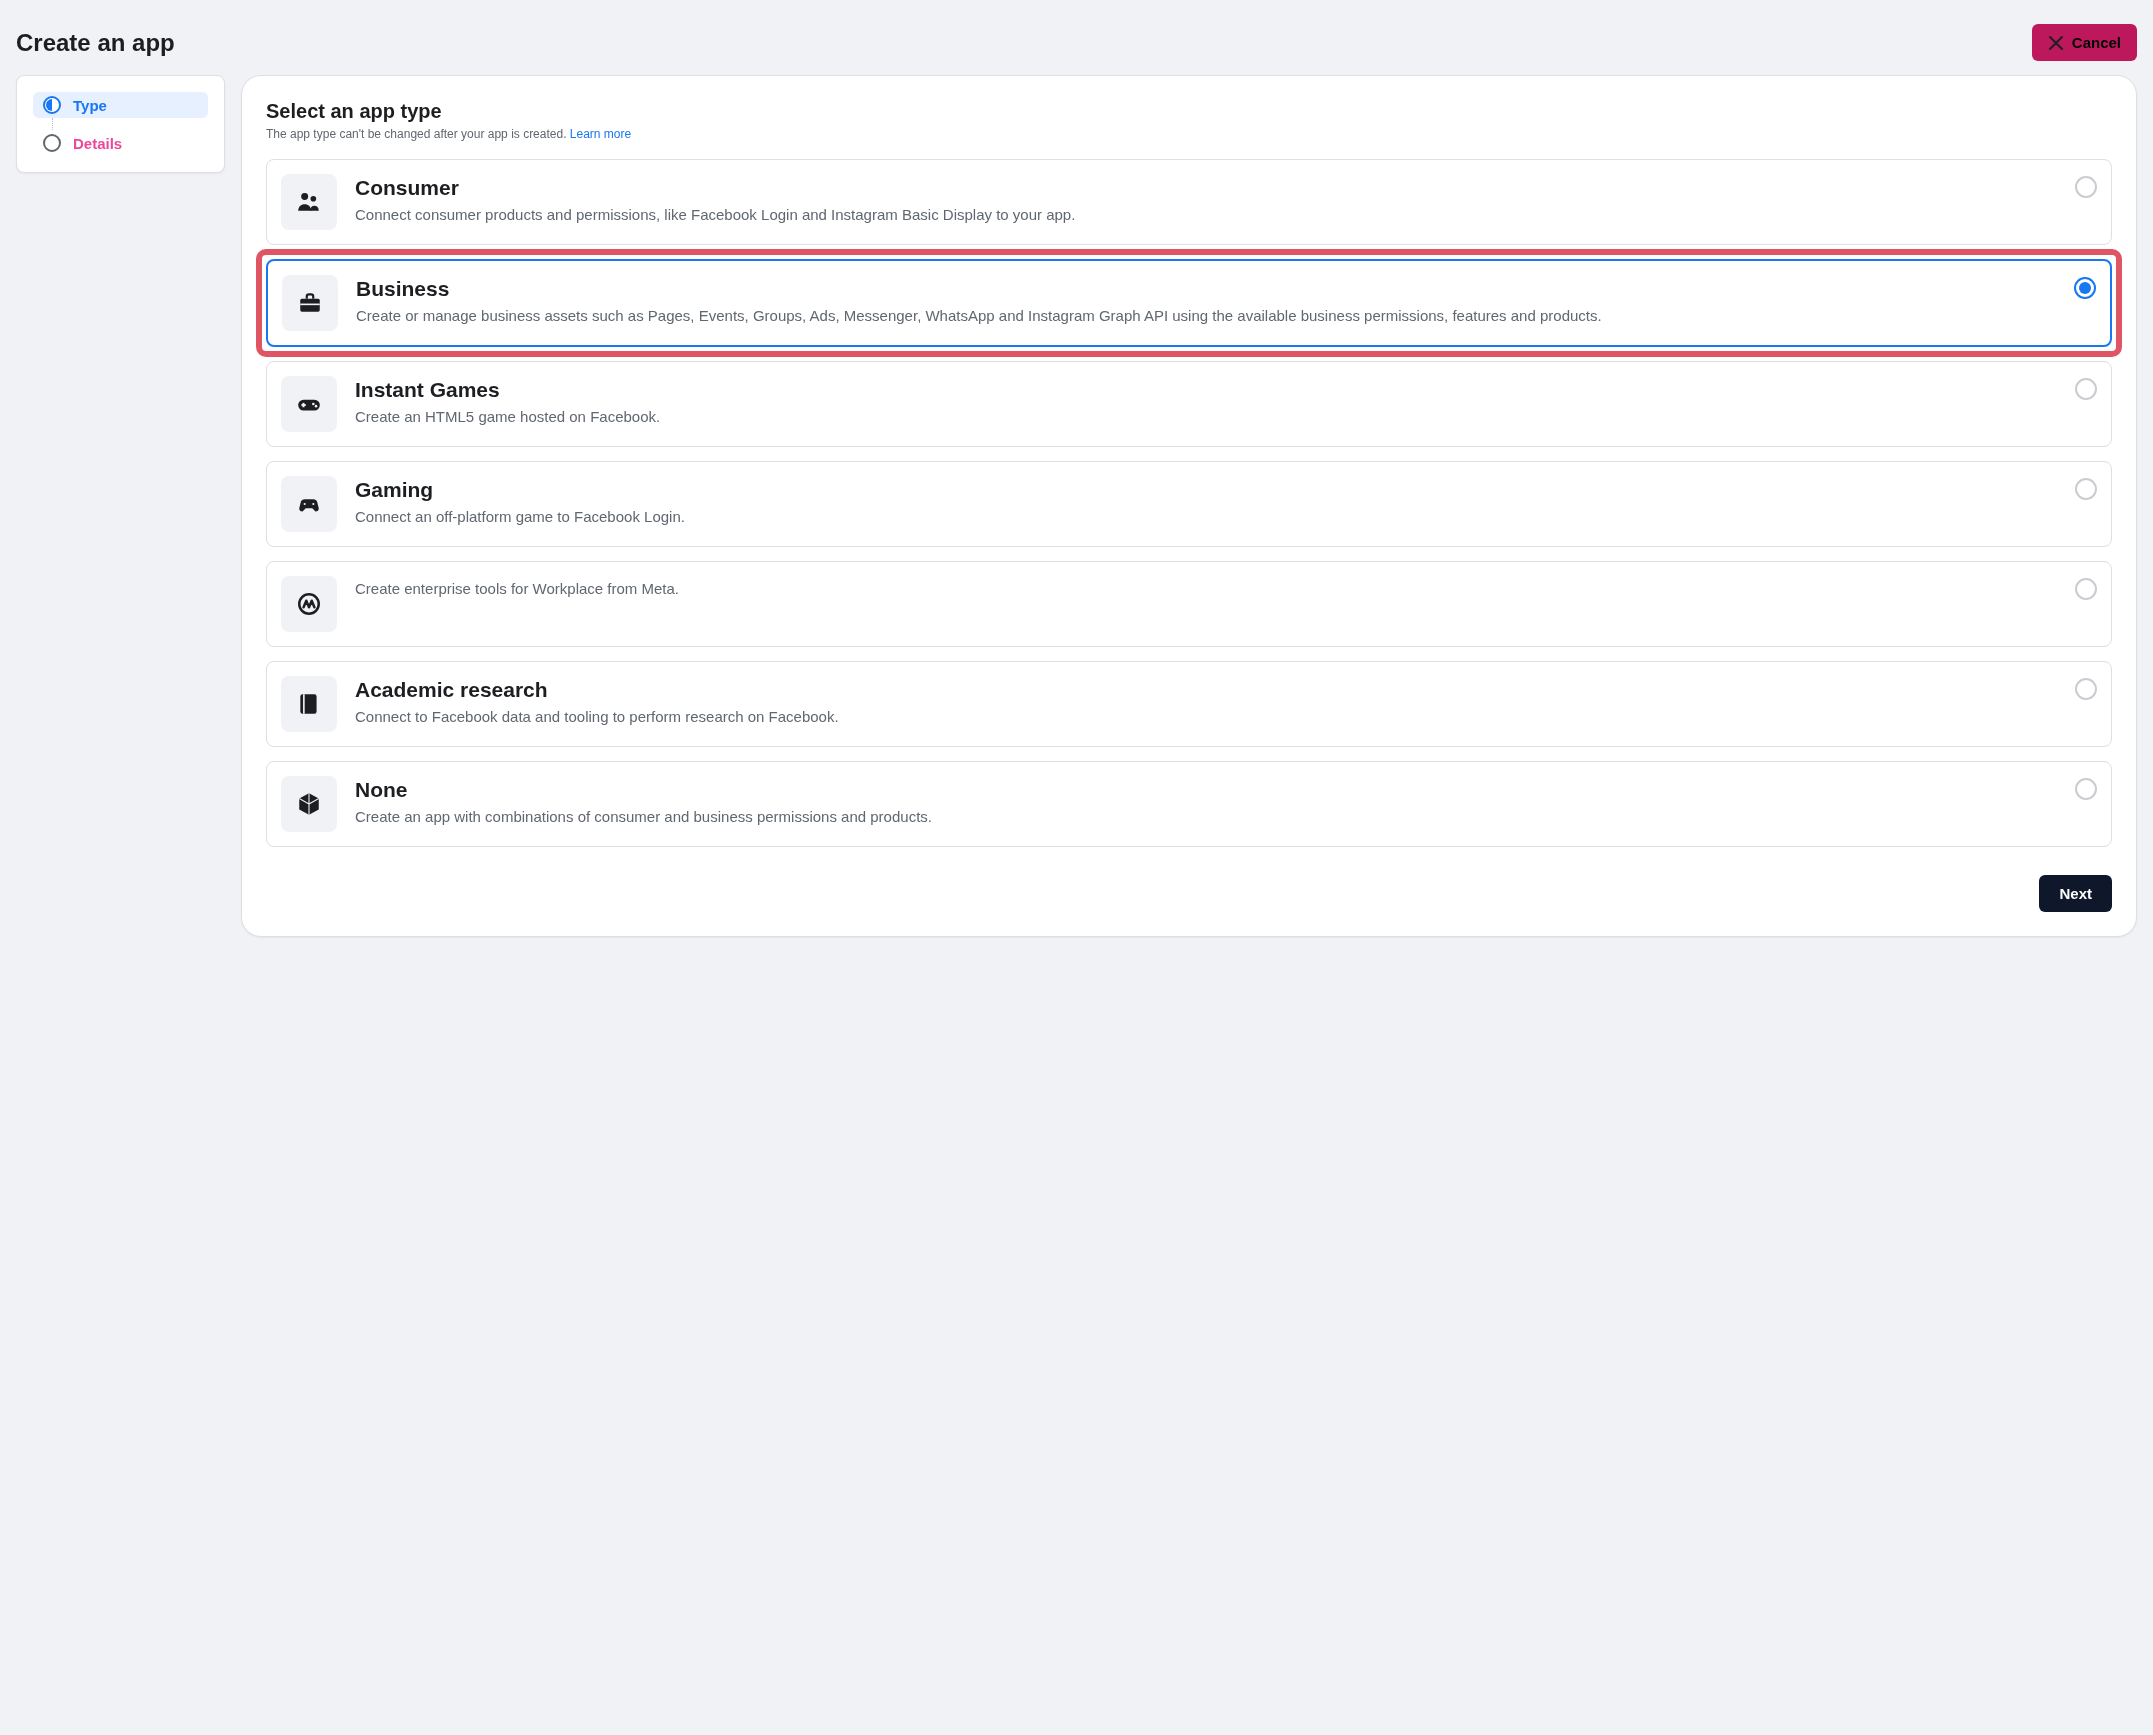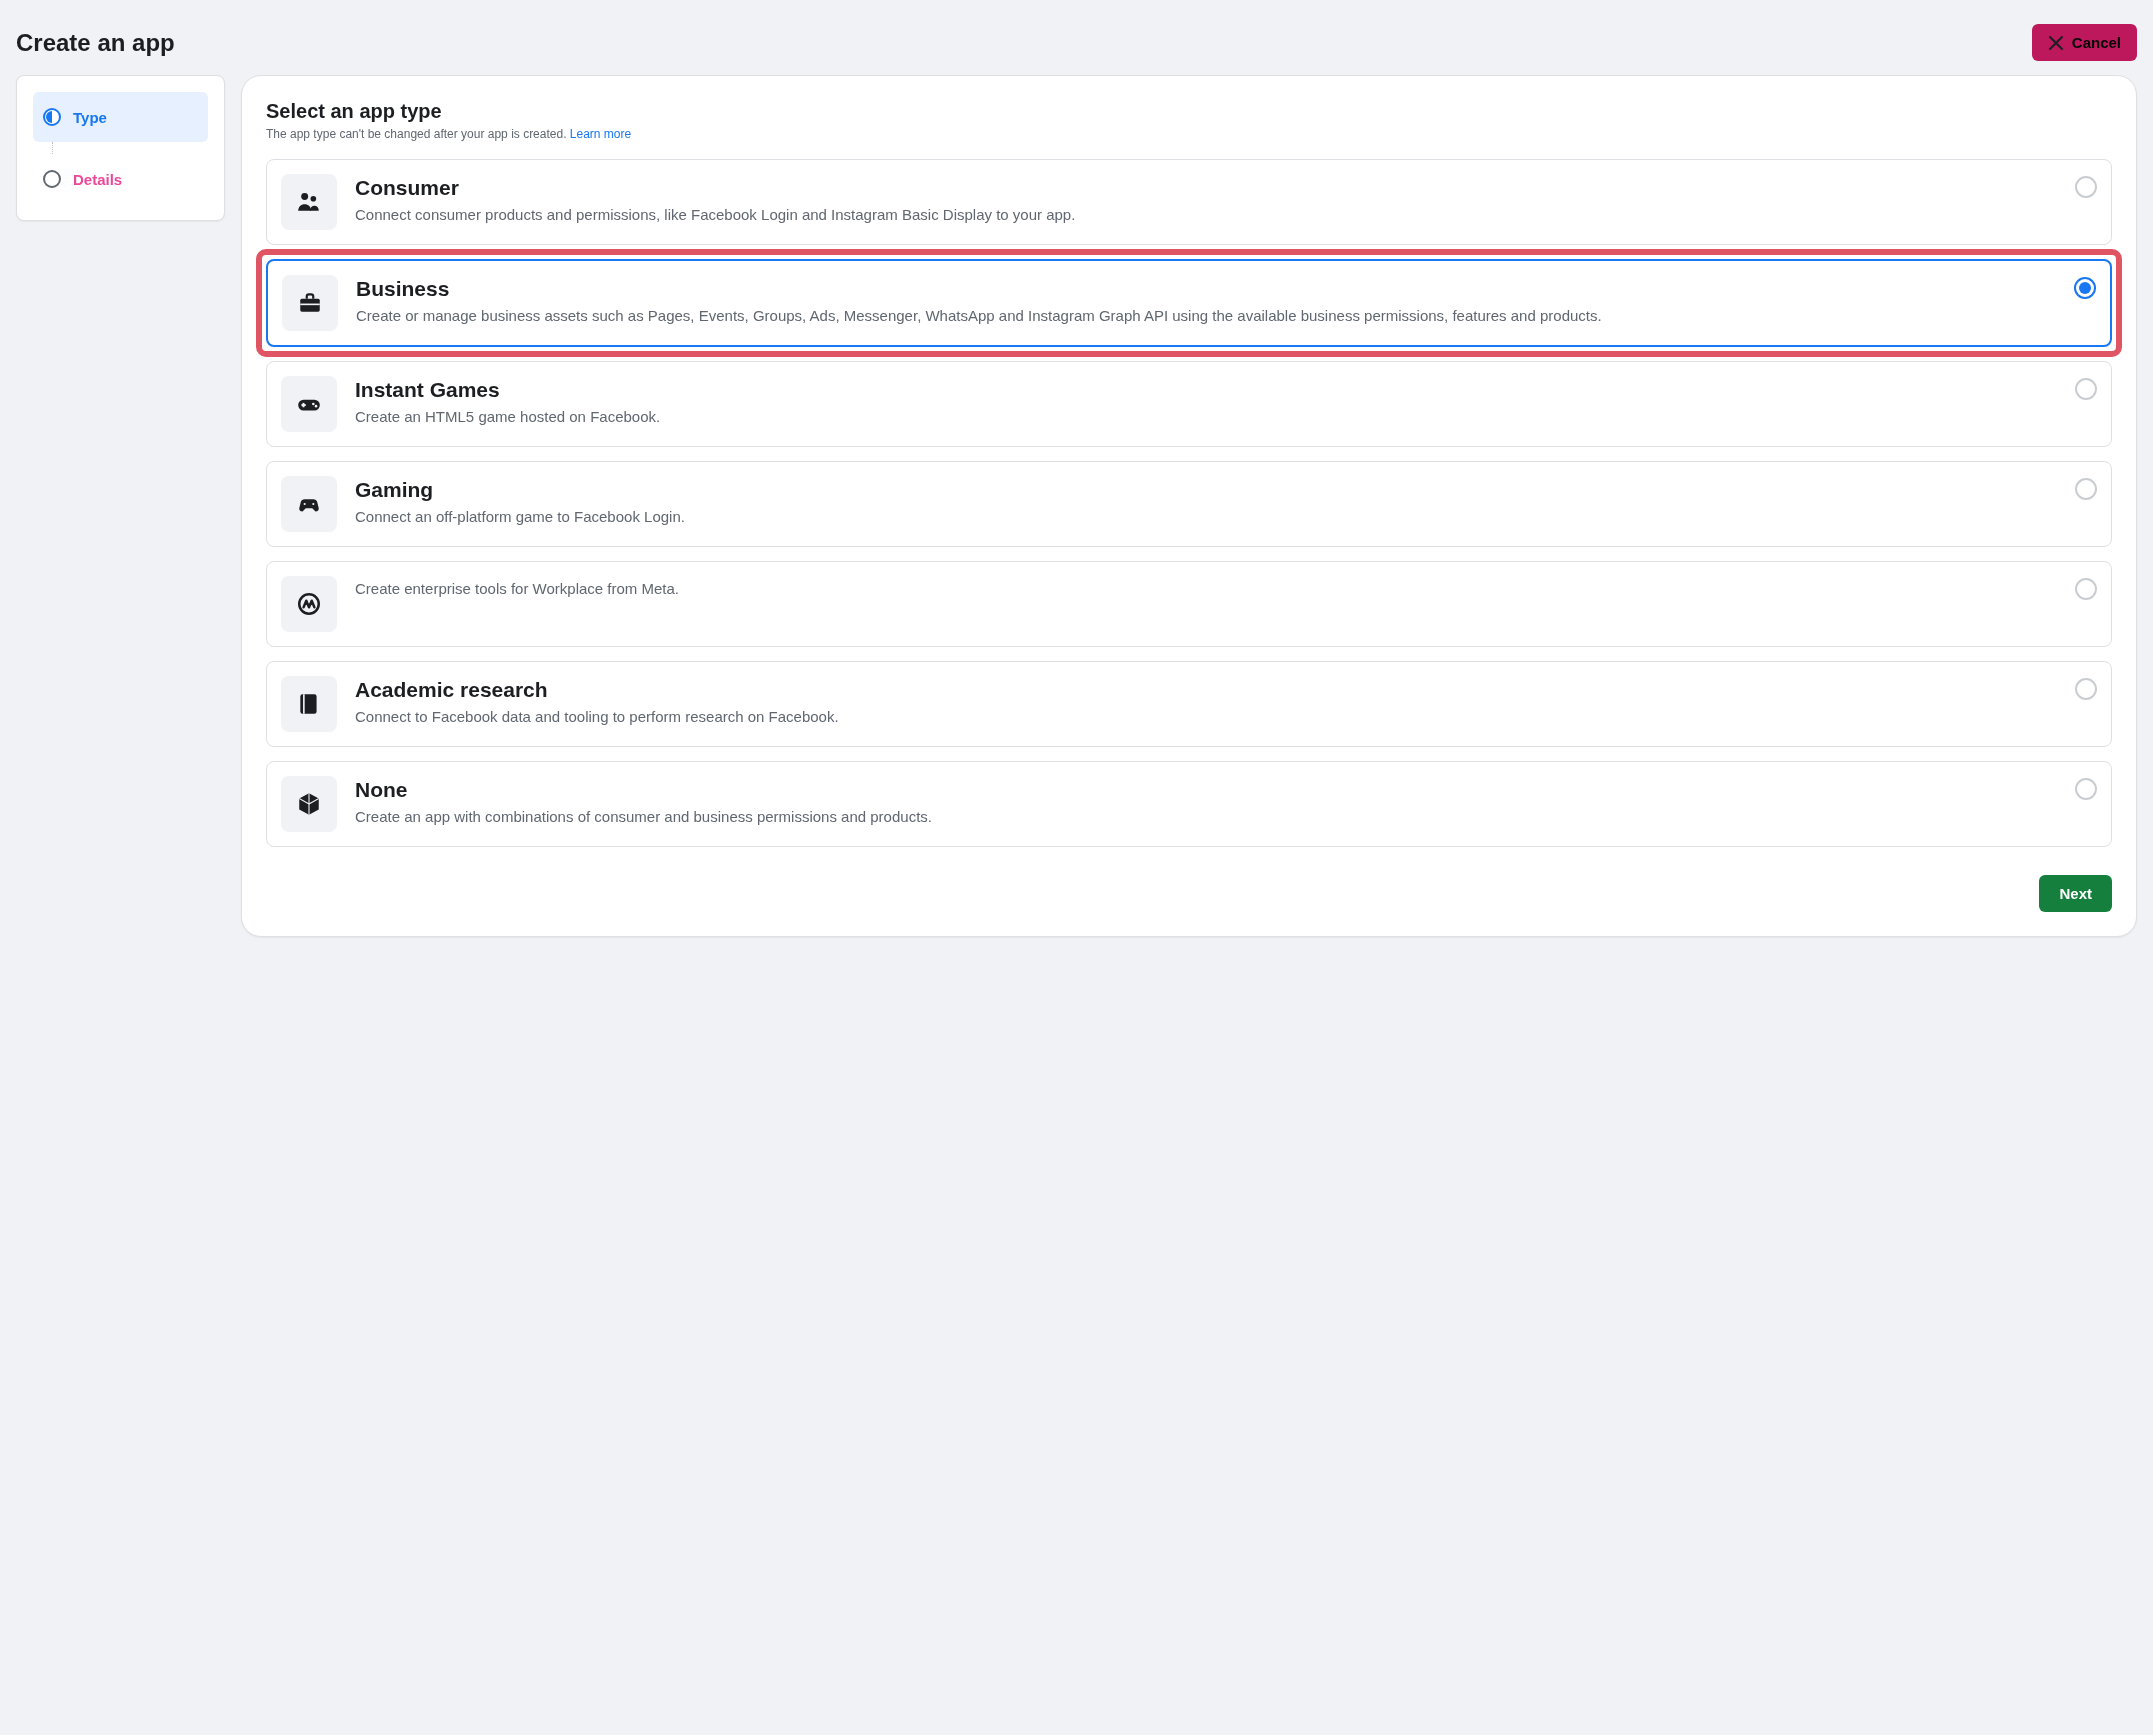--- a/index.html
+++ b/index.html
@@ -57,7 +57,7 @@
       display: flex;
       align-items: center;
       gap: 12px;
-      padding: 16px 10px;
+      padding: 4px 10px;
       border-radius: 6px;
       font-size: 15px;
       font-weight: 600;

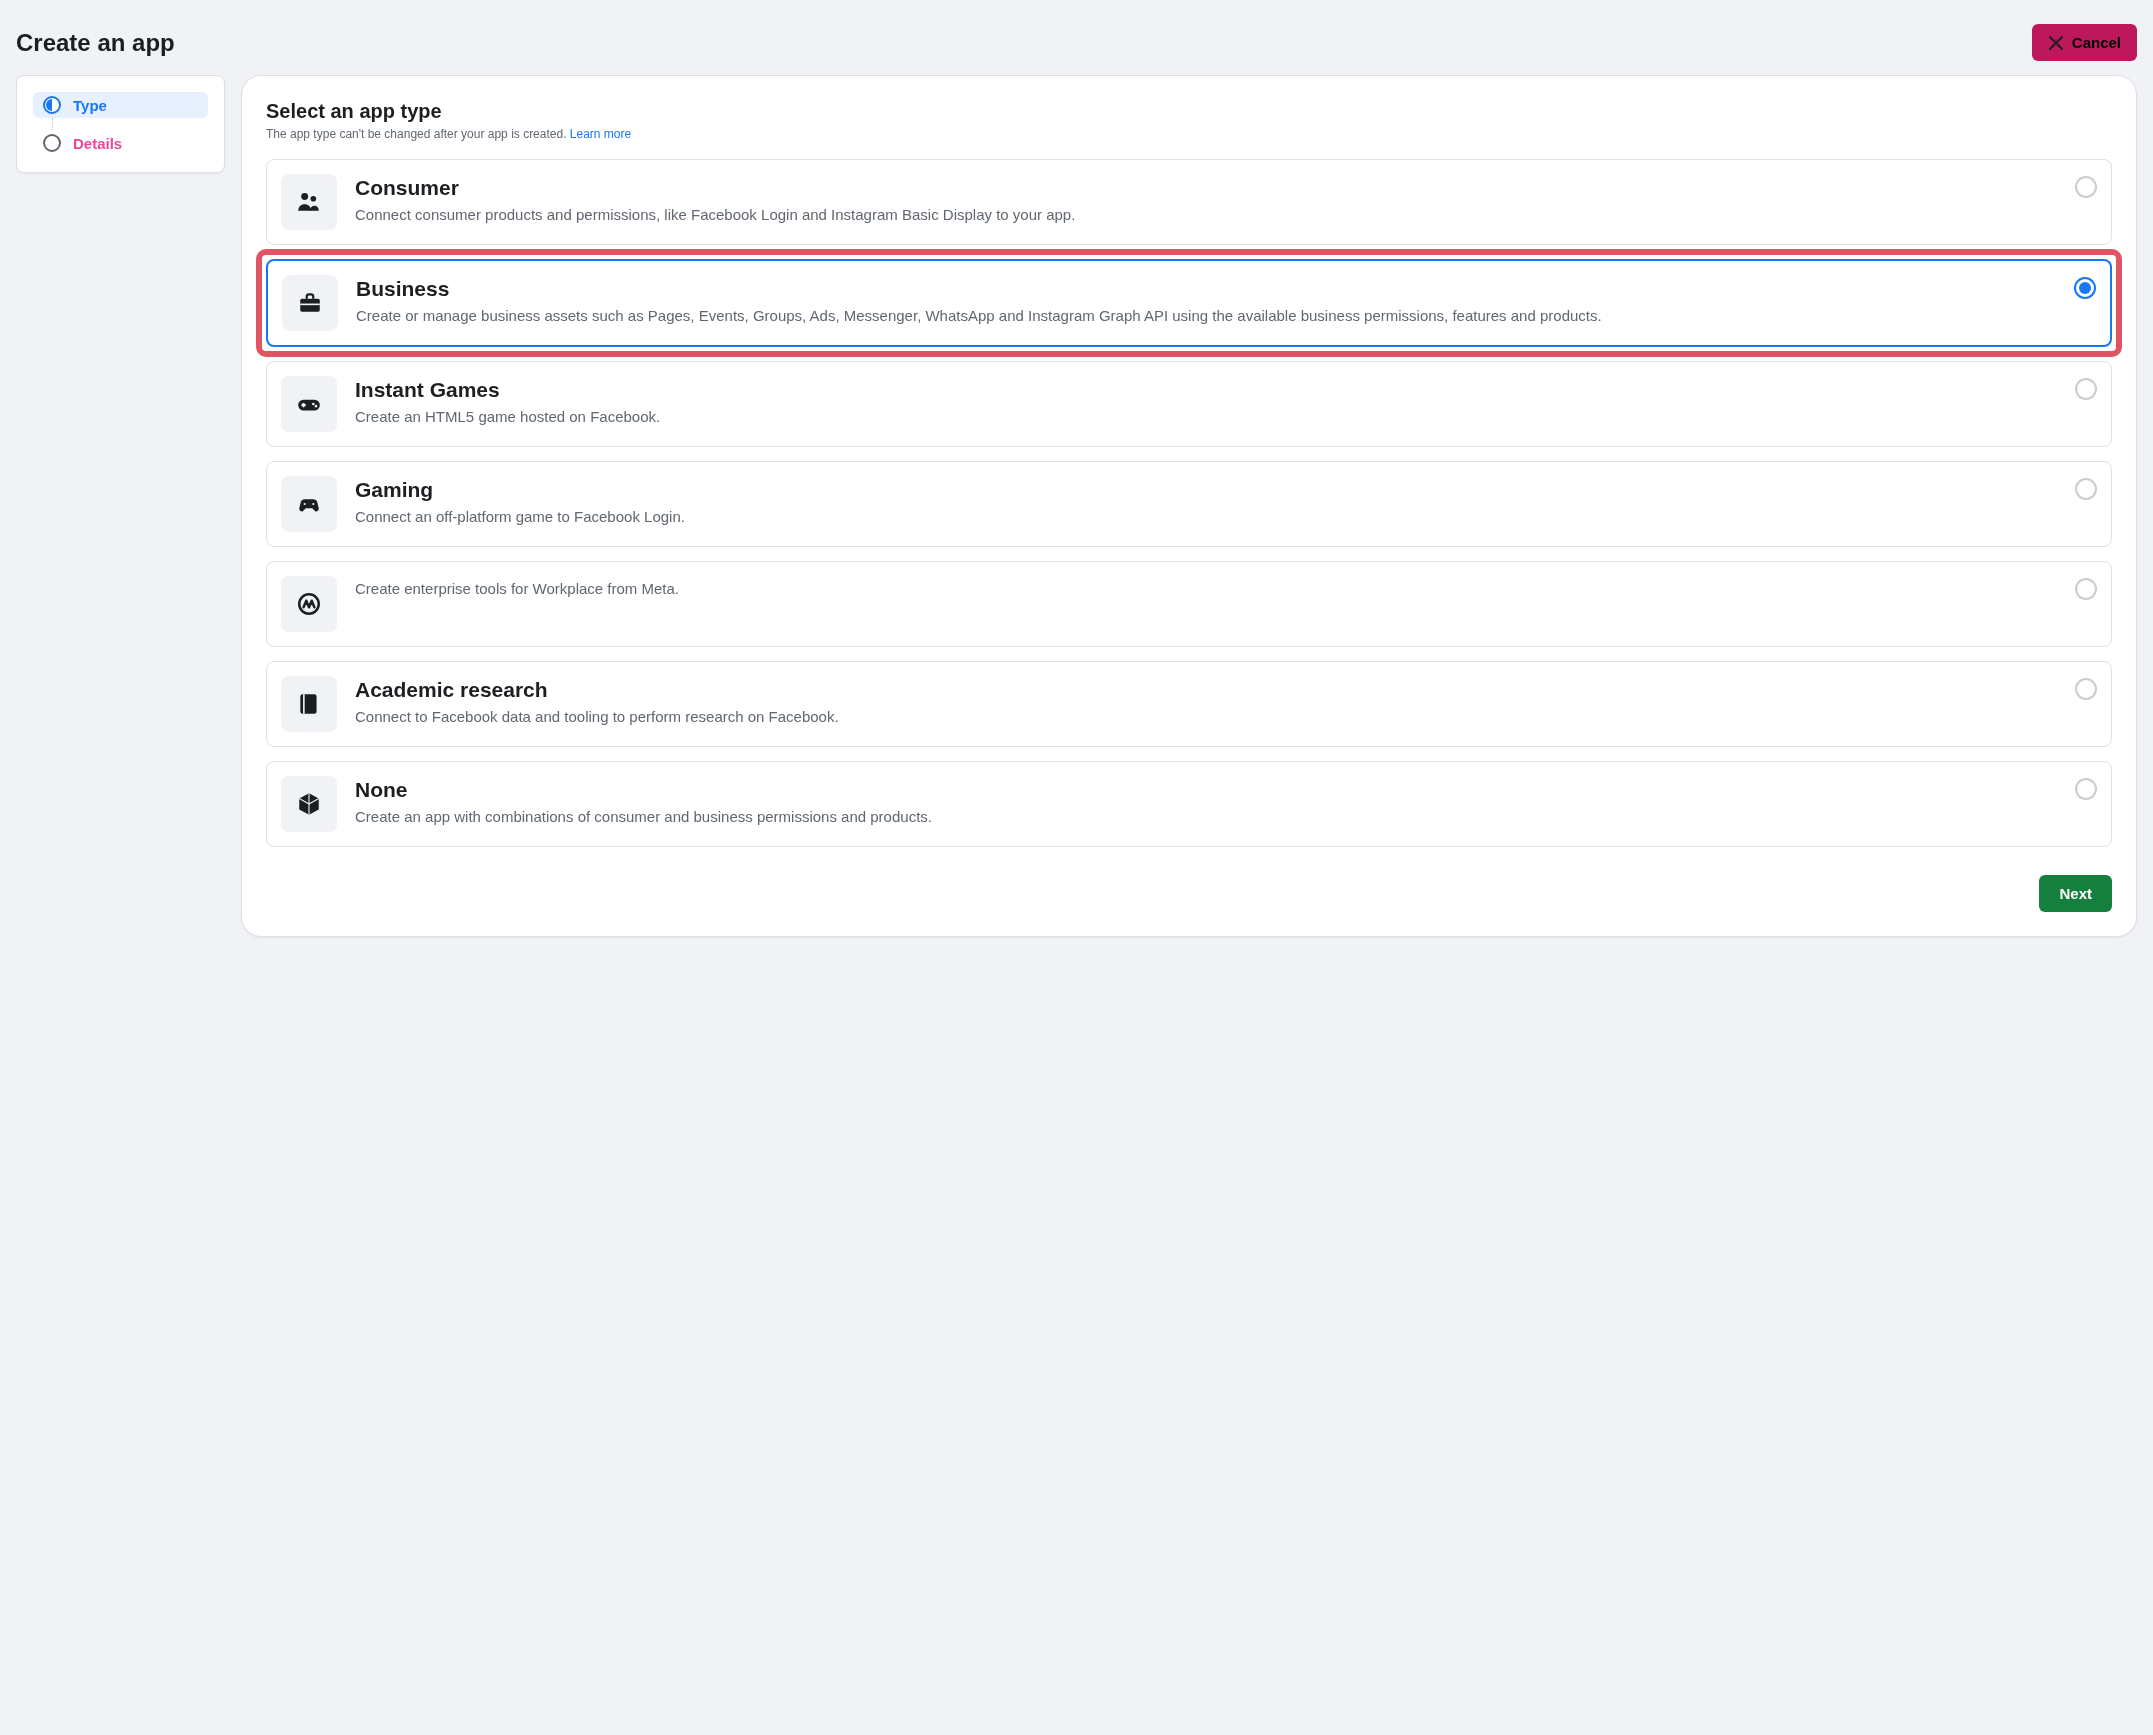--- a/index.html
+++ b/index.html
@@ -155,7 +155,7 @@
       display: flex; justify-content: flex-end; margin-top: 28px;
     }
     .next-btn {
-      background: #15803d; color: #fff;
+      background: #0f172a; color: #fff;
       border: none; border-radius: 6px;
       padding: 10px 20px; font-size: 15px; font-weight: 600;
       cursor: pointer;

